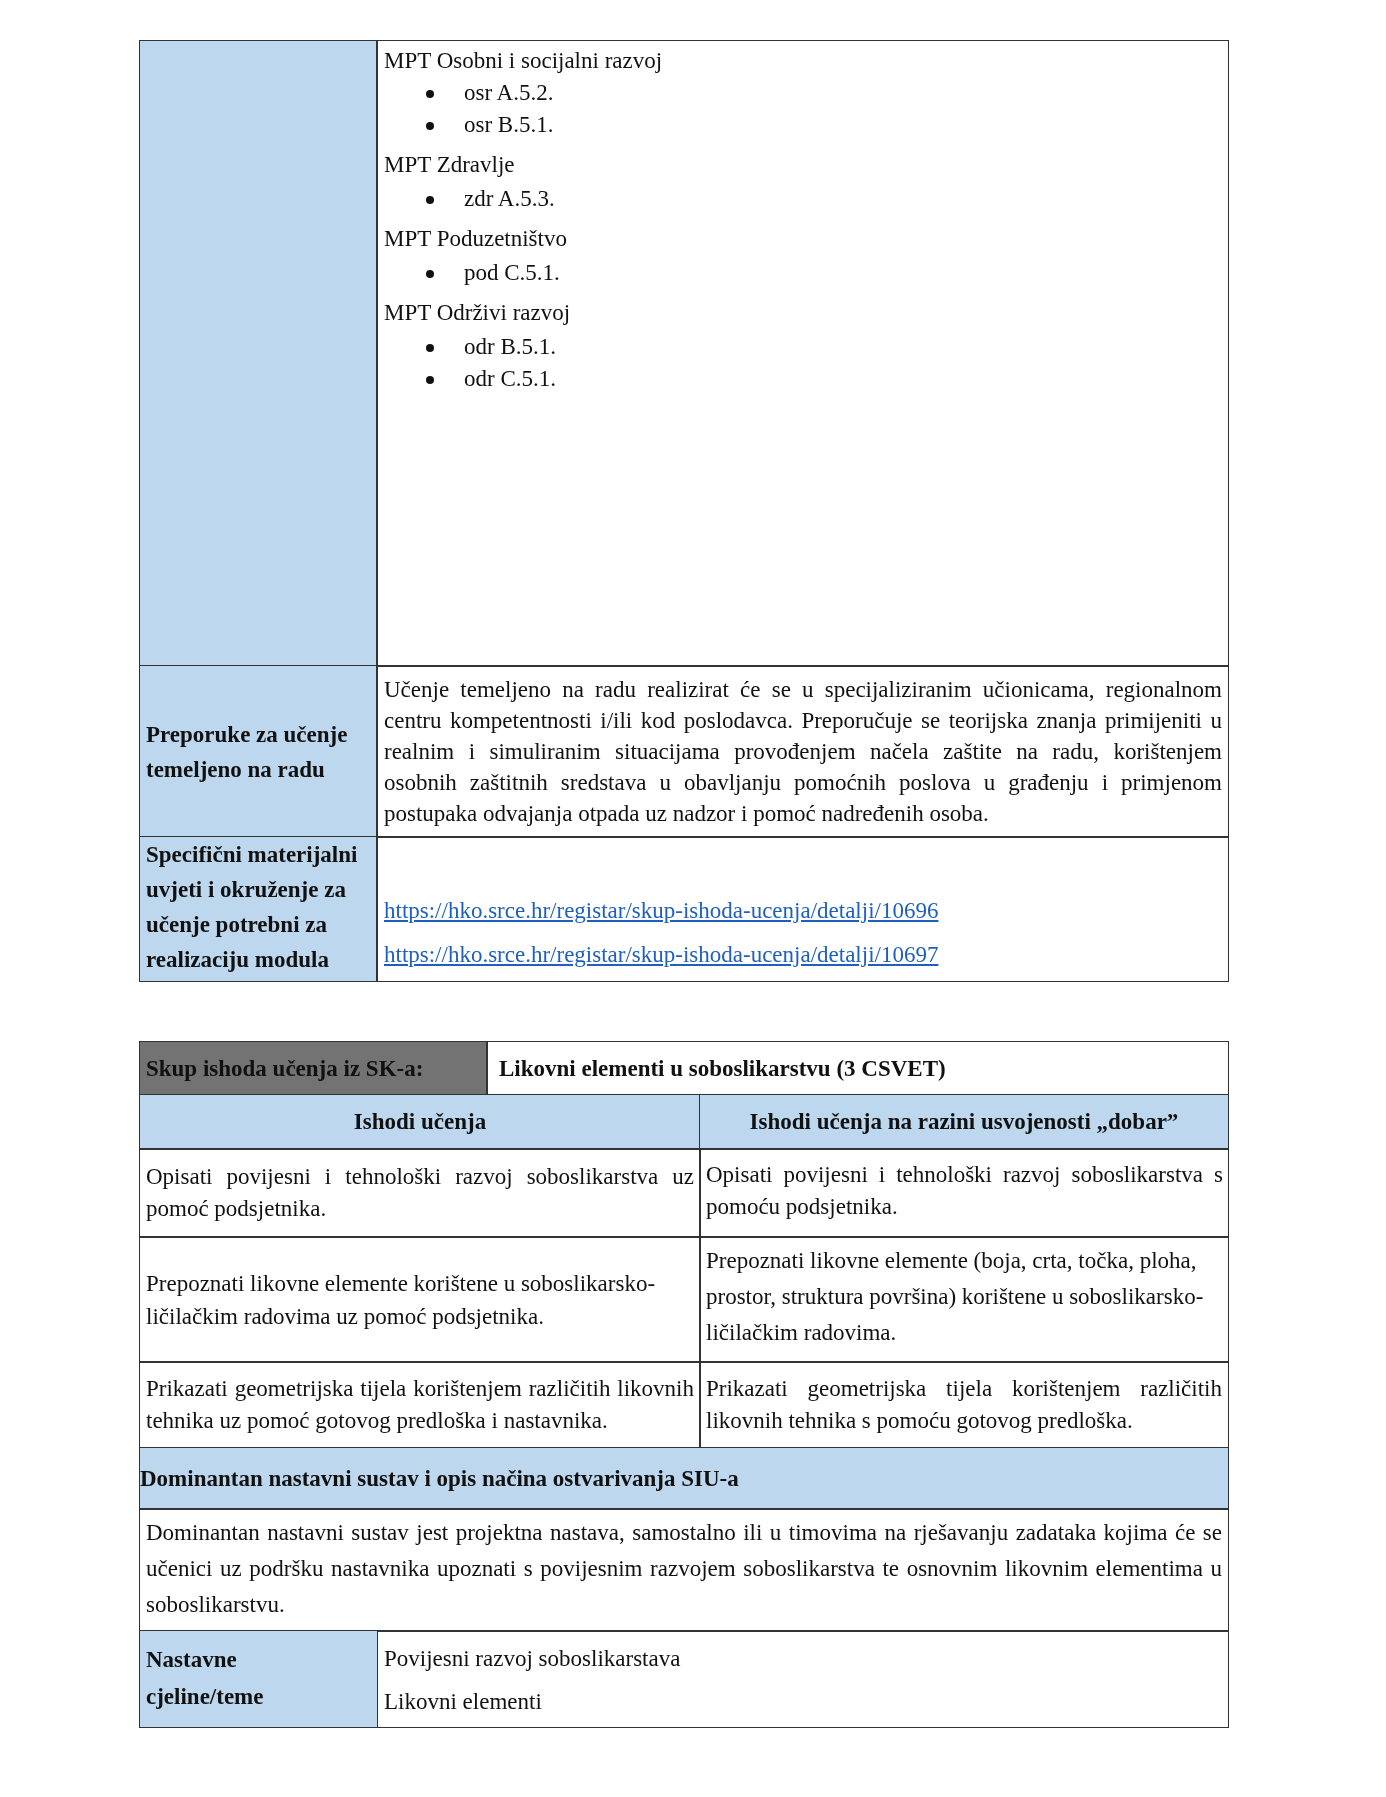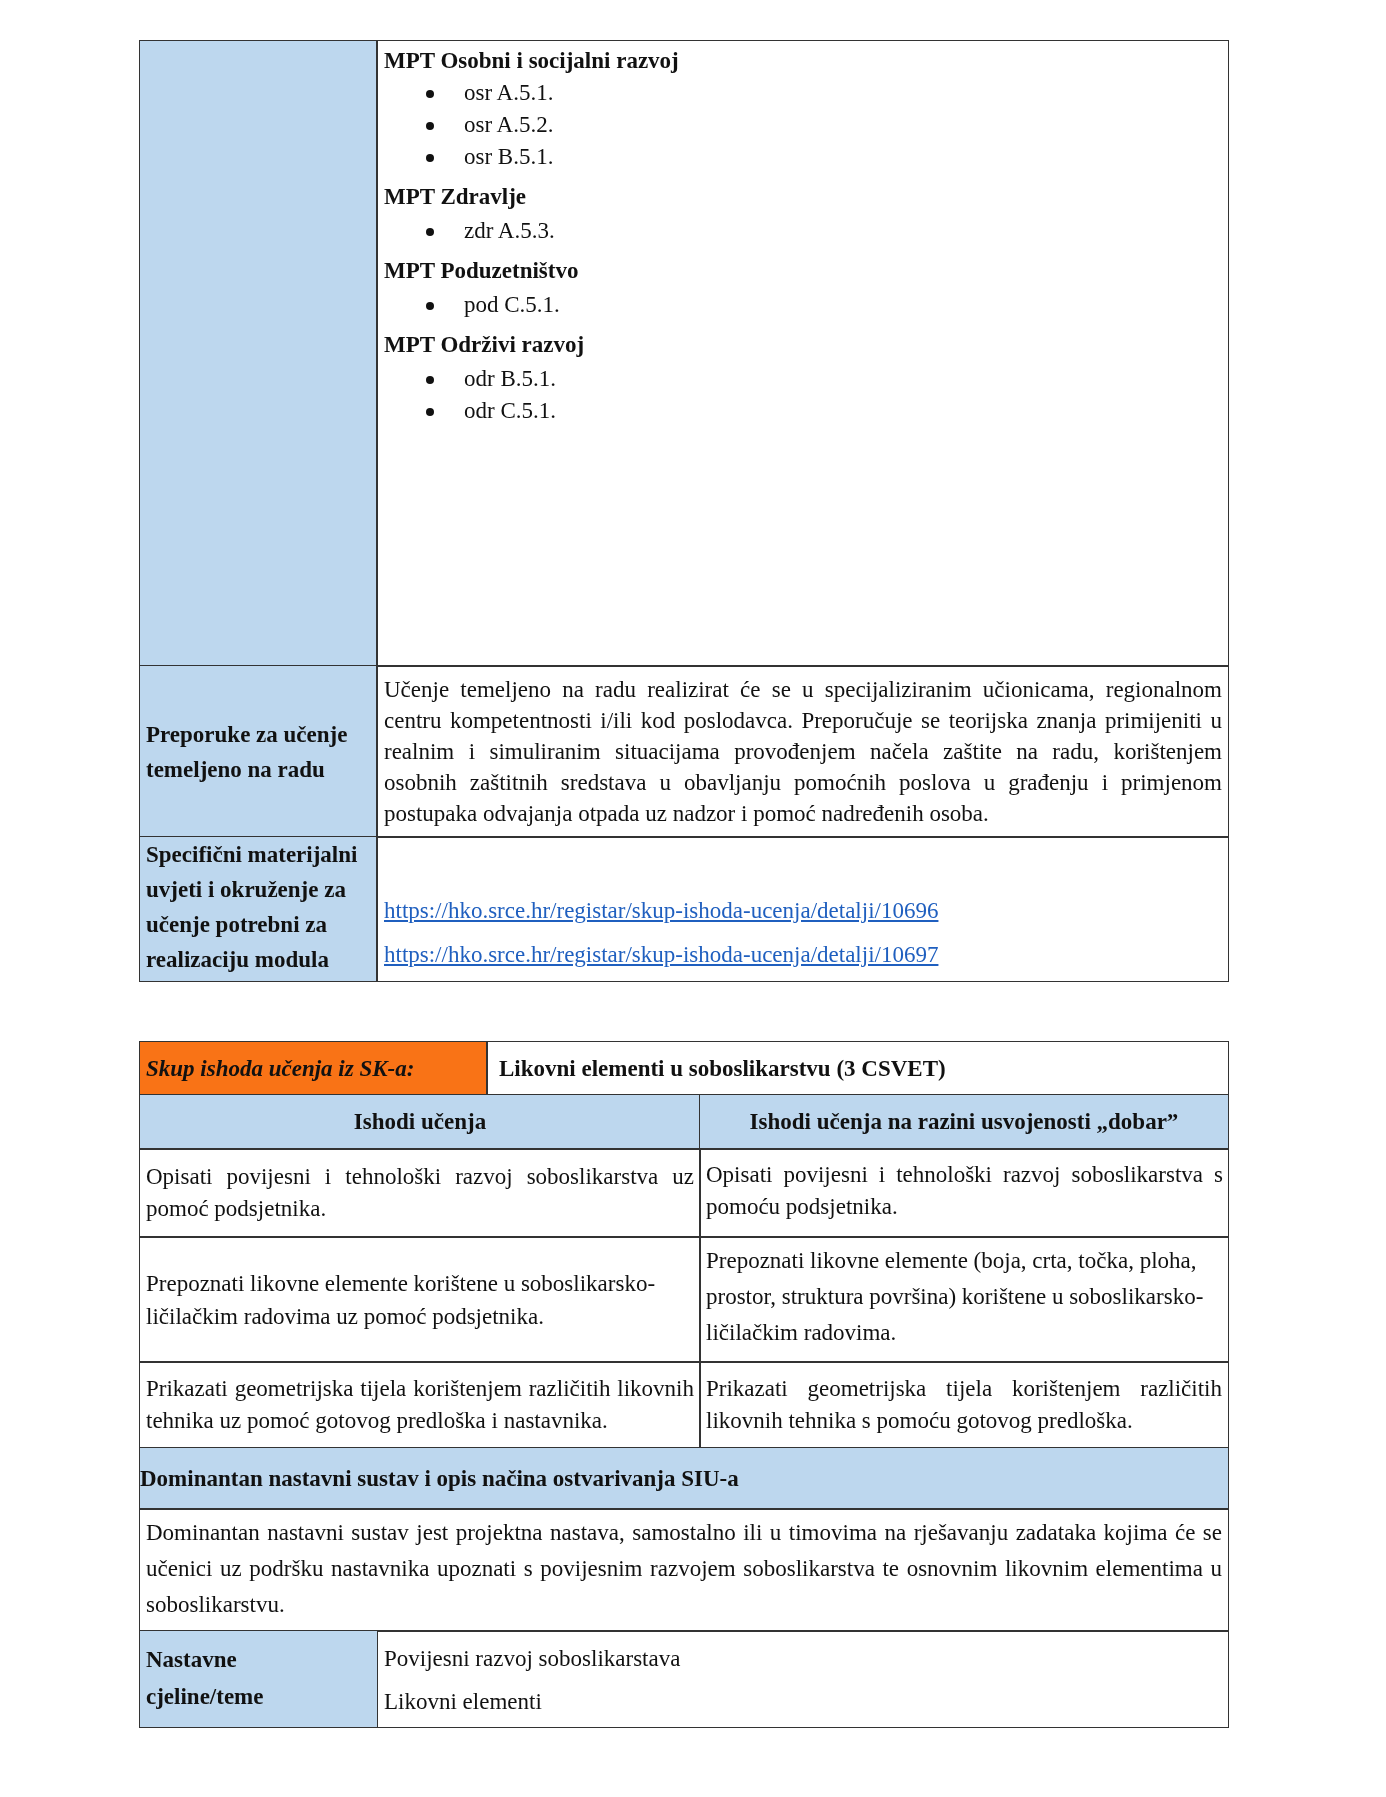--- a/index.html
+++ b/index.html
@@ -17,7 +17,7 @@
   ul.bul { list-style: none; margin: 0; padding: 0; }
   ul.bul li { position: relative; padding-left: 80px; height: 32px; line-height: 32px; }
   ul.bul li::before { content: ""; position: absolute; left: 42px; top: 13px; width: 8px; height: 8px; border-radius: 50%; background: #111; }
-  .sec-title { height: 36px; line-height: 36px; font-weight: bold; }
+  .sec-title { height: 36px; line-height: 36px; font-weight: normal; }
   a.link { color: #1f5fbf; text-decoration: underline; }
 </style>
 </head>

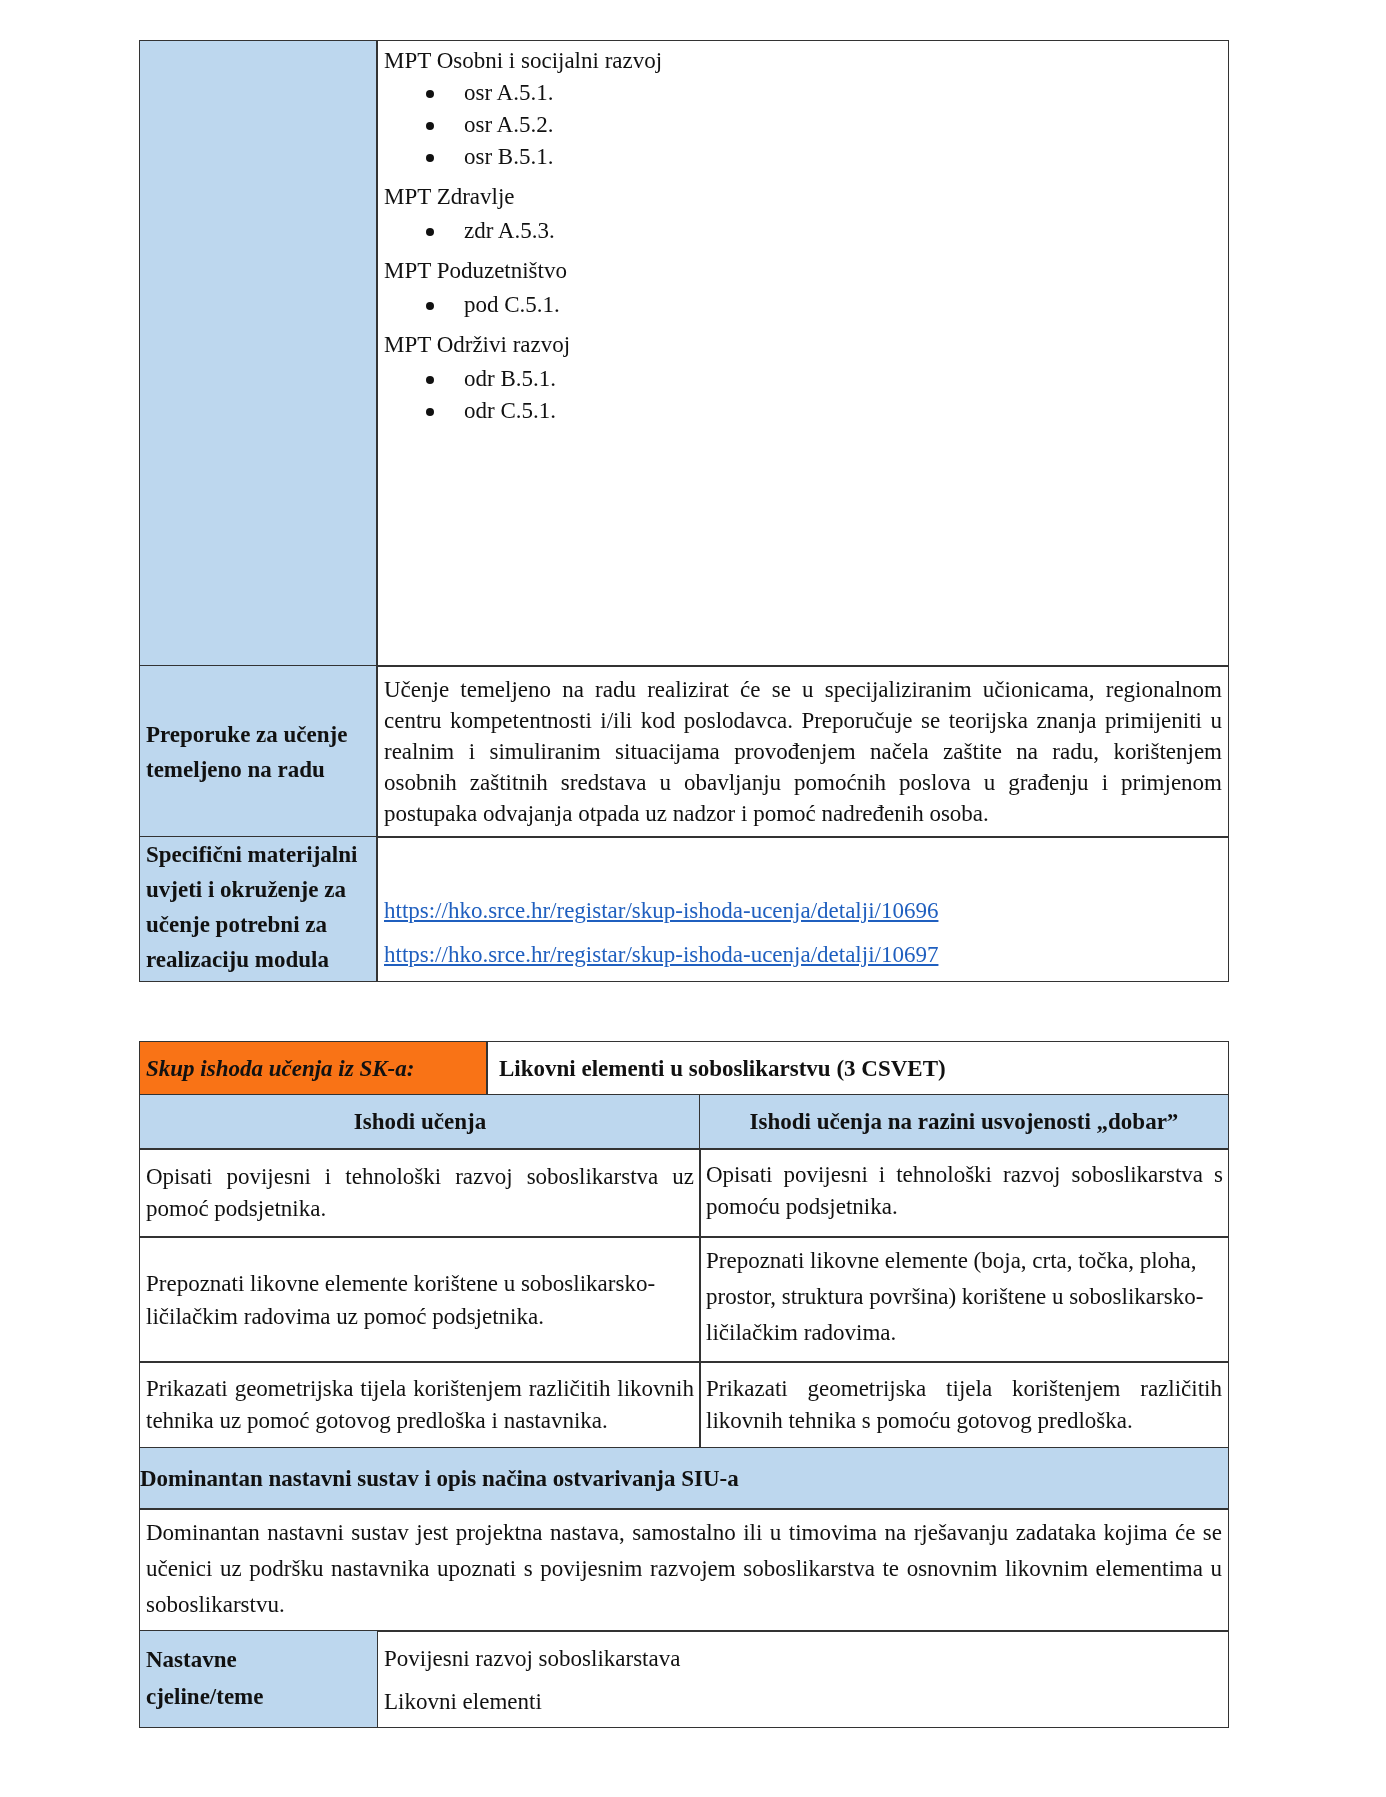--- a/index.html
+++ b/index.html
@@ -30,7 +30,6 @@
     <div>
       <div class="sec-title" style="height:34px;">MPT Osobni i socijalni razvoj</div>
       <ul class="bul">
-        <li>osr A.5.1.</li>
         <li>osr A.5.2.</li>
         <li>osr B.5.1.</li>
       </ul>

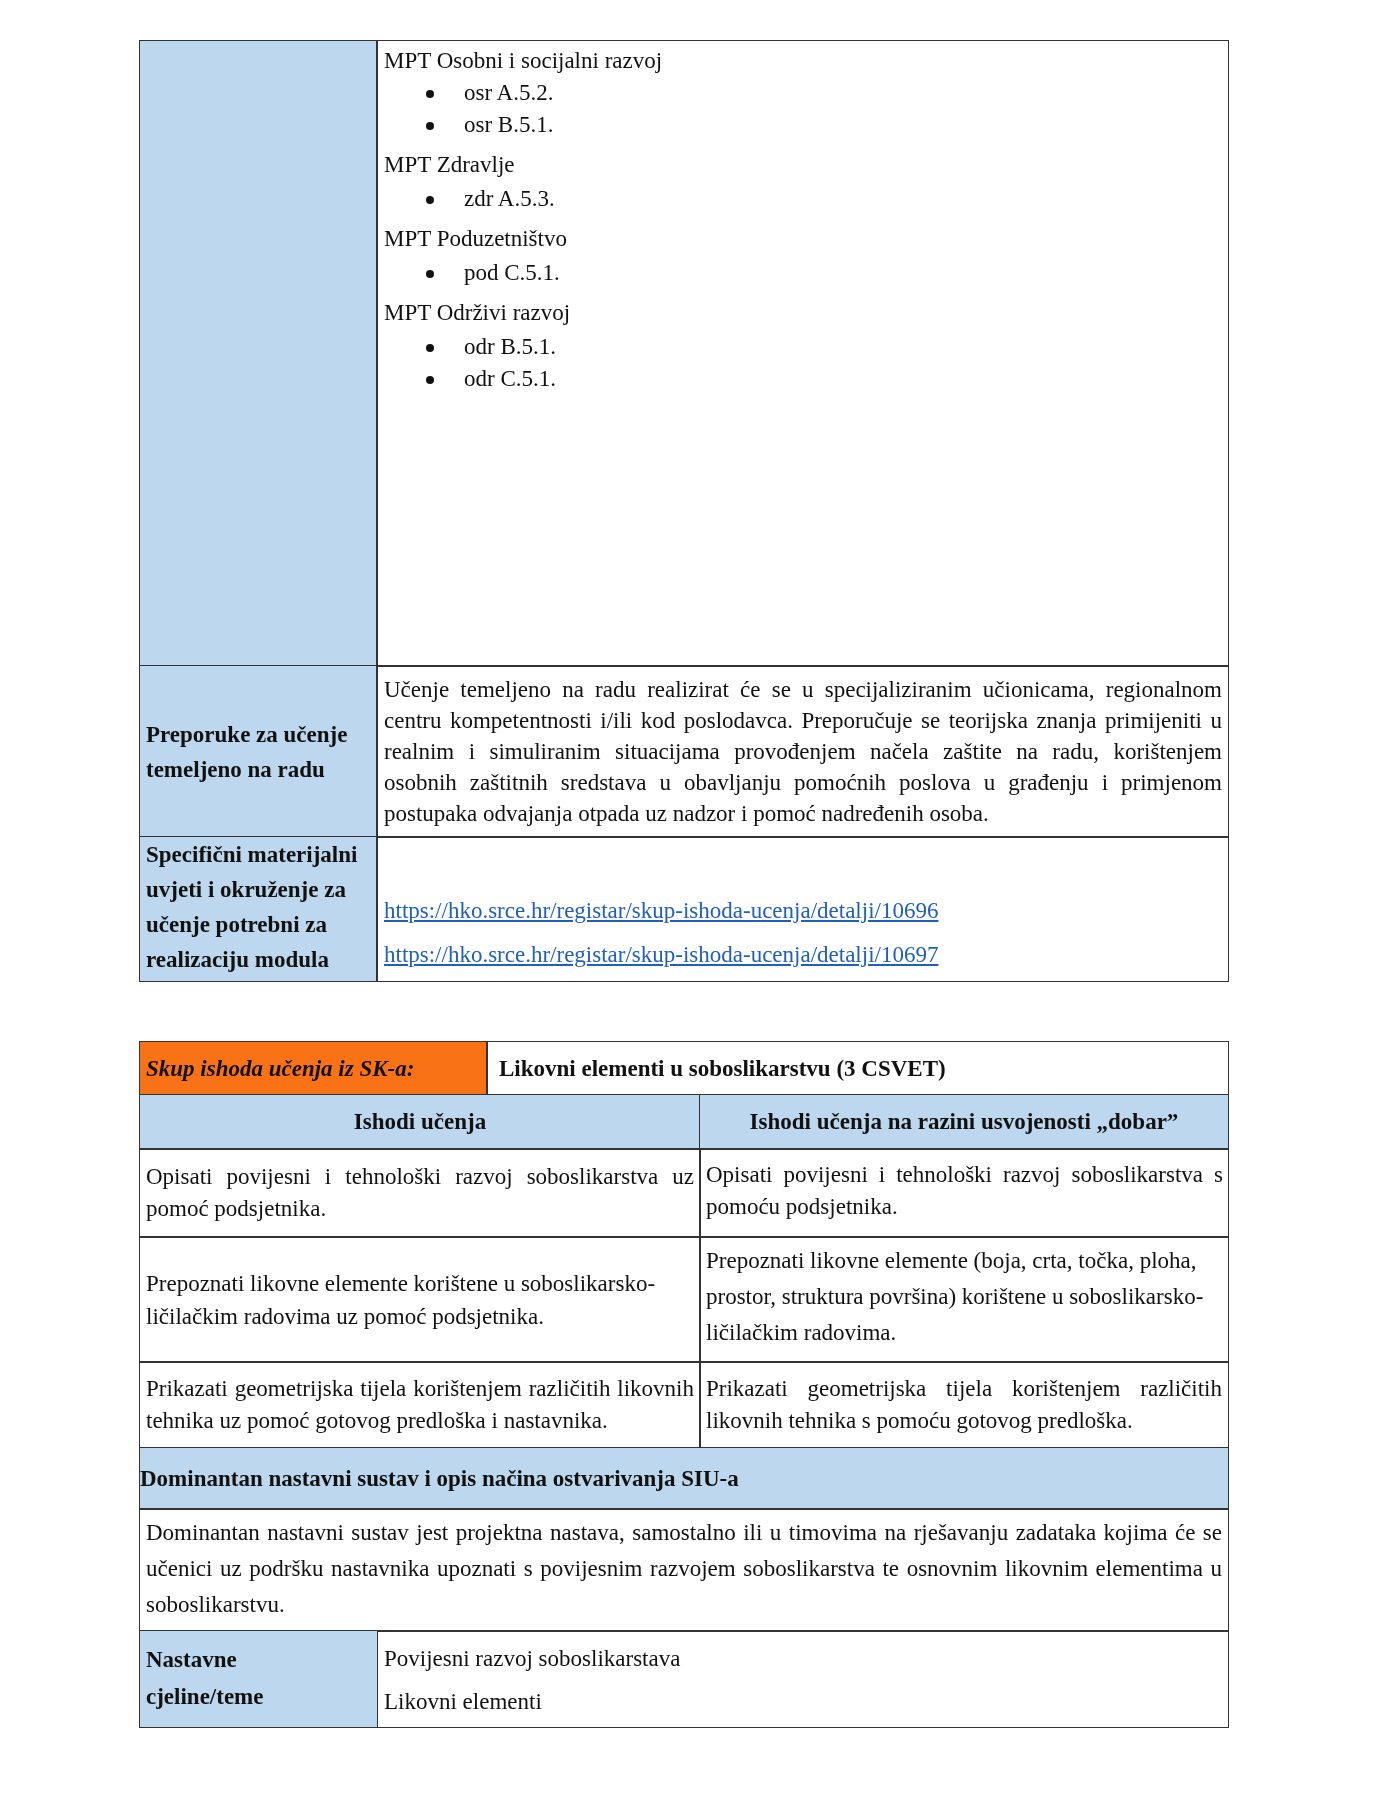--- a/index.html
+++ b/index.html
@@ -8,7 +8,7 @@
   .abs { position: absolute; box-sizing: border-box; }
   .cell { position: absolute; box-sizing: border-box; border: 1.5px solid #333; }
   .blue { background: #bdd7ee; }
-  .blue-dark { background: #f97316; font-style: italic; }
+  .blue-dark { background: #737373; }
   .bold { font-weight: bold; }
   .t20 { font-family: "Liberation Serif", serif; font-size: 23px; line-height: 32px; }
   .just { text-align: justify; text-align-last: left; }

